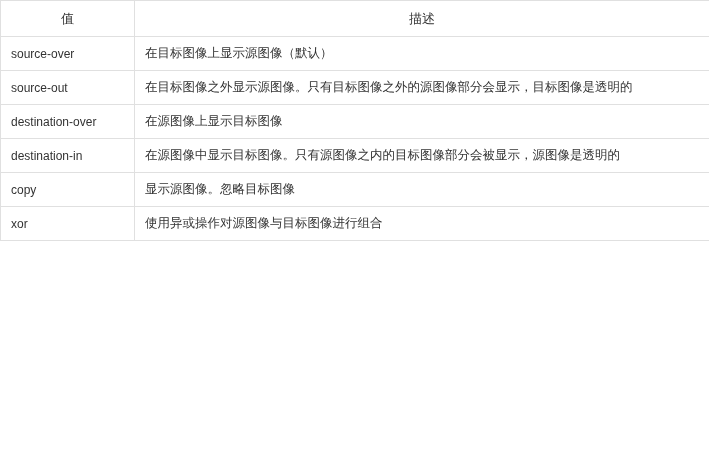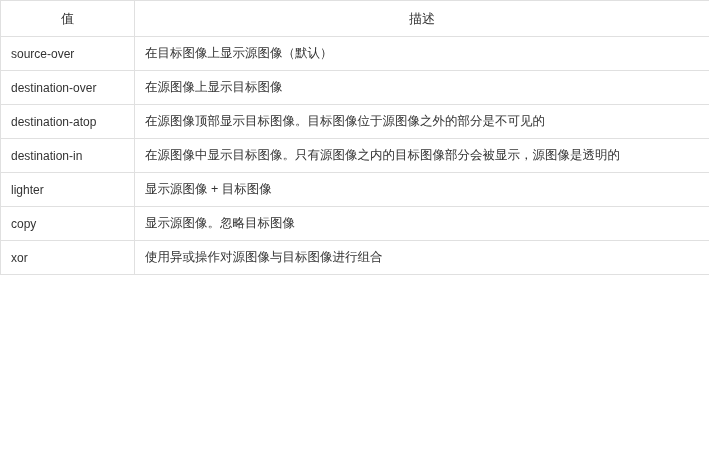--- a/index.html
+++ b/index.html
@@ -79,6 +79,10 @@
         <td class="desc-cell">在目标图像上显示源图像（默认）</td>
       </tr>
       <tr>
+        <td class="value-cell">source-out</td>
+        <td class="desc-cell">在目标图像之外显示源图像。只有目标图像之外的源图像部分会显示，目标图像是透明的</td>
+      </tr>
+      <tr>
         <td class="value-cell">destination-over</td>
         <td class="desc-cell">在源图像上显示目标图像</td>
       </tr>

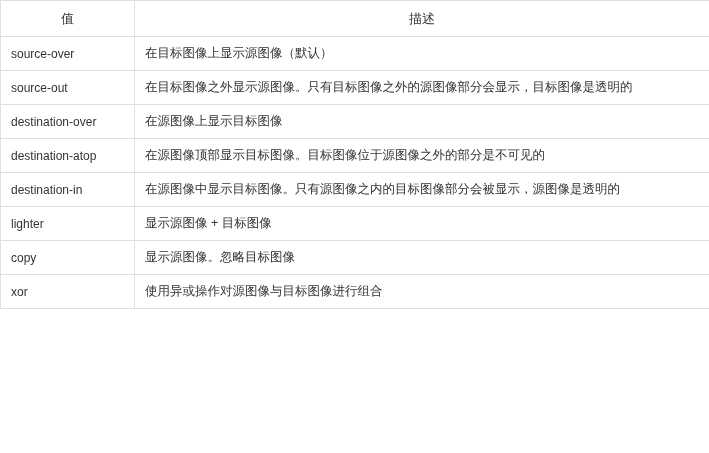--- a/index.html
+++ b/index.html
@@ -87,10 +87,6 @@
         <td class="desc-cell">在源图像上显示目标图像</td>
       </tr>
       <tr>
-        <td class="value-cell">destination-atop</td>
-        <td class="desc-cell">在源图像顶部显示目标图像。目标图像位于源图像之外的部分是不可见的</td>
-      </tr>
-      <tr>
         <td class="value-cell">destination-in</td>
         <td class="desc-cell">在源图像中显示目标图像。只有源图像之内的目标图像部分会被显示，源图像是透明的</td>
       </tr>

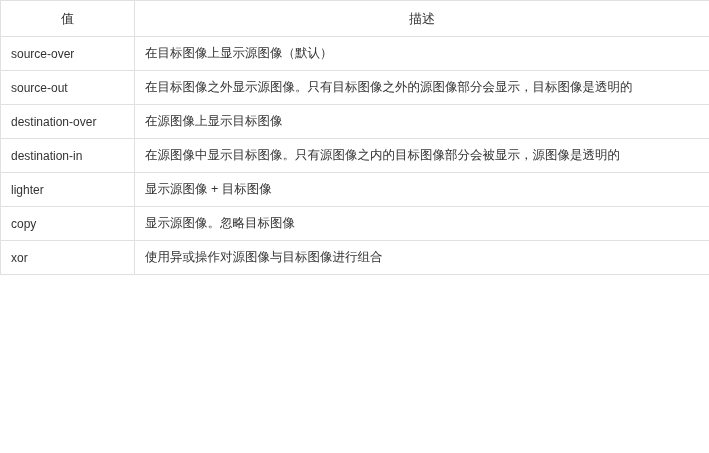--- a/index.html
+++ b/index.html
@@ -91,10 +91,6 @@
         <td class="desc-cell">在源图像中显示目标图像。只有源图像之内的目标图像部分会被显示，源图像是透明的</td>
       </tr>
       <tr>
-        <td class="value-cell">lighter</td>
-        <td class="desc-cell">显示源图像 + 目标图像</td>
-      </tr>
-      <tr>
         <td class="value-cell">copy</td>
         <td class="desc-cell">显示源图像。忽略目标图像</td>
       </tr>

